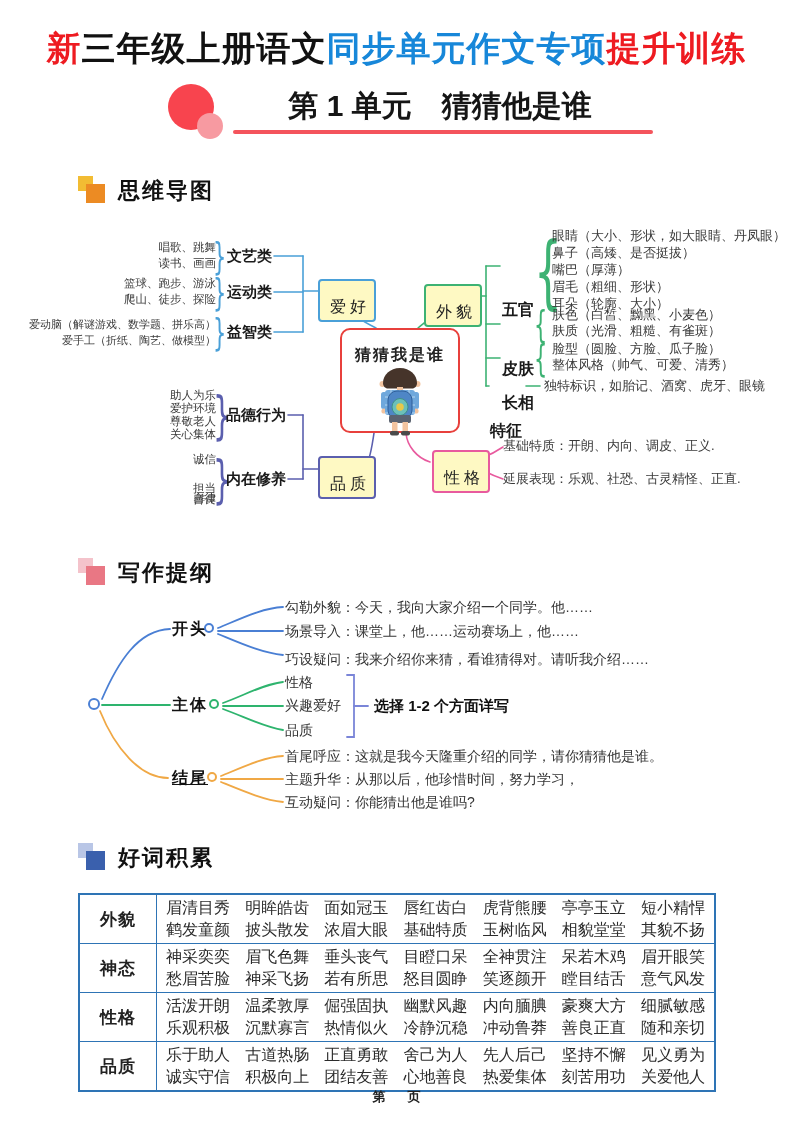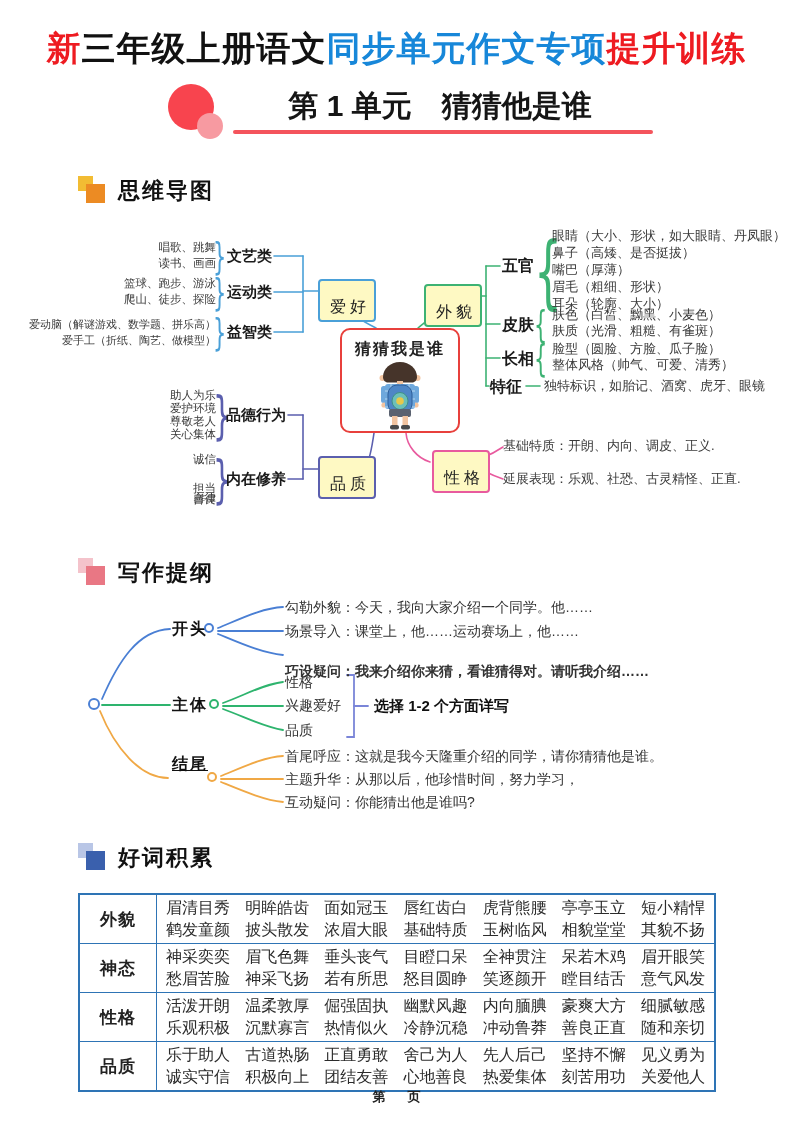--- a/index.html
+++ b/index.html
@@ -39,7 +39,7 @@
   .mm-item-sm { font-size:11px; }
   .mm-ritem { position:absolute; font-size:13px; color:#3a3a3a; white-space:nowrap; line-height:1.3; }
   .mm-label { position:absolute; font-size:15px; font-weight:600; color:#1a1a1a; white-space:nowrap; line-height:1.25; }
-  .mm-label-lg { font-size:16px; }
+  .mm-label-lg { font-size:16px;margin-top:44px; }
   .mm-box { position:absolute; background:#fef9c3; border:2px solid; border-radius:4px;
     font-size:16px; font-weight:400; color:#222; letter-spacing:4px; padding:16px 4px 2px 10px; white-space:nowrap; }
   .bx-blue   { border-color:#4aa0d8; }

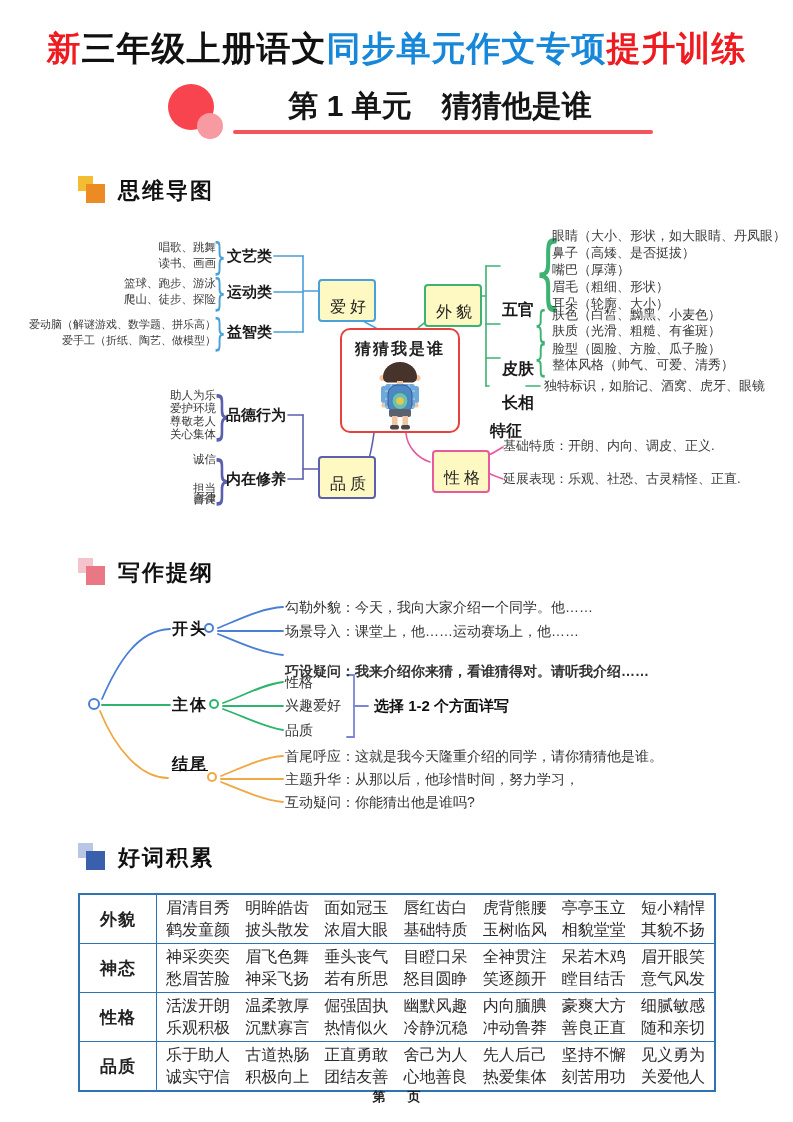--- a/index.html
+++ b/index.html
@@ -51,7 +51,7 @@
   .br-blue { color:#4aa0d8; } .br-green { color:#3db273; } .br-purple { color:#5b5fae; }
   .center-box { position:absolute; left:340px; top:100px; width:120px; height:105px;
     border:2.5px solid #e8403c; border-radius:10px; background:#fff; text-align:center; }
-  .center-box .cb-title { margin-top:9px; font-size:16px; font-weight:bold; color:#222; letter-spacing:2px; }
+  .center-box .cb-title { margin-top:15px; font-size:16px; font-weight:bold; color:#222; letter-spacing:2px; }
 
   
   .outline { position:absolute; top:598px; left:0; width:793px; height:222px; }

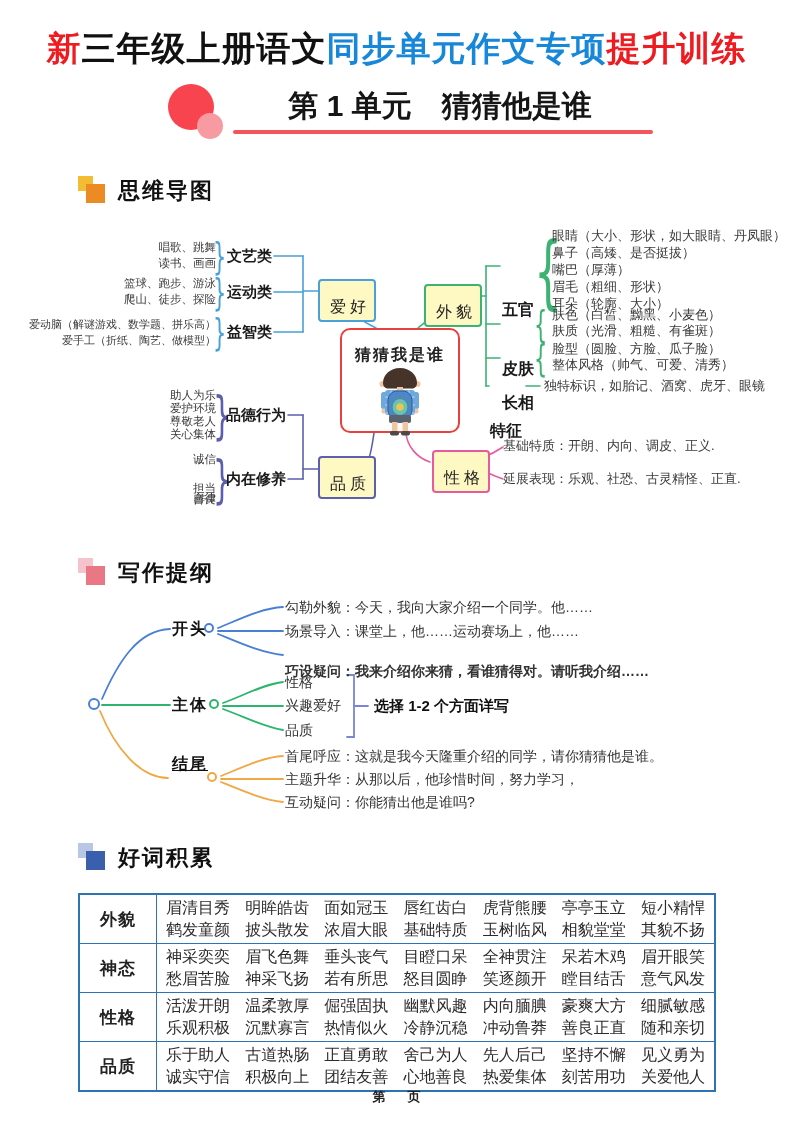--- a/index.html
+++ b/index.html
@@ -255,7 +255,7 @@
     <div class="ring ring-blue" style="left:204px; top:25px;"></div>
     <div class="ol-item" style="top:0px;">勾勒外貌：今天，我向大家介绍一个同学。他……</div>
     <div class="ol-item" style="top:24px;">场景导入：课堂上，他……运动赛场上，他……</div>
-    <div class="ol-item" style="top:64px;font-weight:bold;">巧设疑问：我来介绍你来猜，看谁猜得对。请听我介绍……</div>
+    <div class="ol-item" style="top:52px;">巧设疑问：我来介绍你来猜，看谁猜得对。请听我介绍……</div>
 
     <div class="ol-label" style="left:172px; top:97px;">主体</div>
     <div class="ring ring-green" style="left:209px; top:101px;"></div>

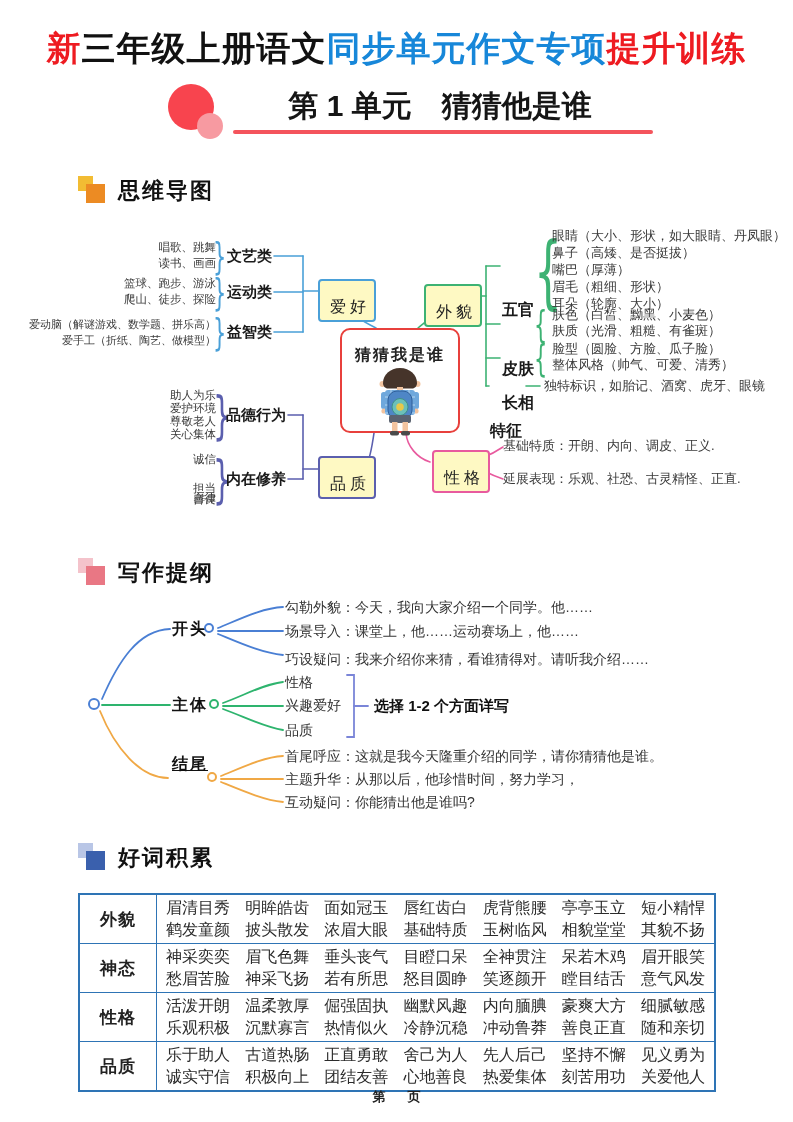--- a/index.html
+++ b/index.html
@@ -264,7 +264,7 @@
     <div class="ol-item" style="top:123px;">品质</div>
     <div class="ol-note" style="top:99px;">选择 1-2 个方面详写</div>
 
-    <div class="ol-label" style="left:172px; top:156px;text-decoration:underline;">结尾</div>
+    <div class="ol-label" style="left:172px; top:170px;text-decoration:underline;">结尾</div>
     <div class="ring ring-orange" style="left:207px; top:174px;"></div>
     <div class="ol-item" style="top:149px;">首尾呼应：这就是我今天隆重介绍的同学，请你猜猜他是谁。</div>
     <div class="ol-item" style="top:172px;">主题升华：从那以后，他珍惜时间，努力学习，</div>

